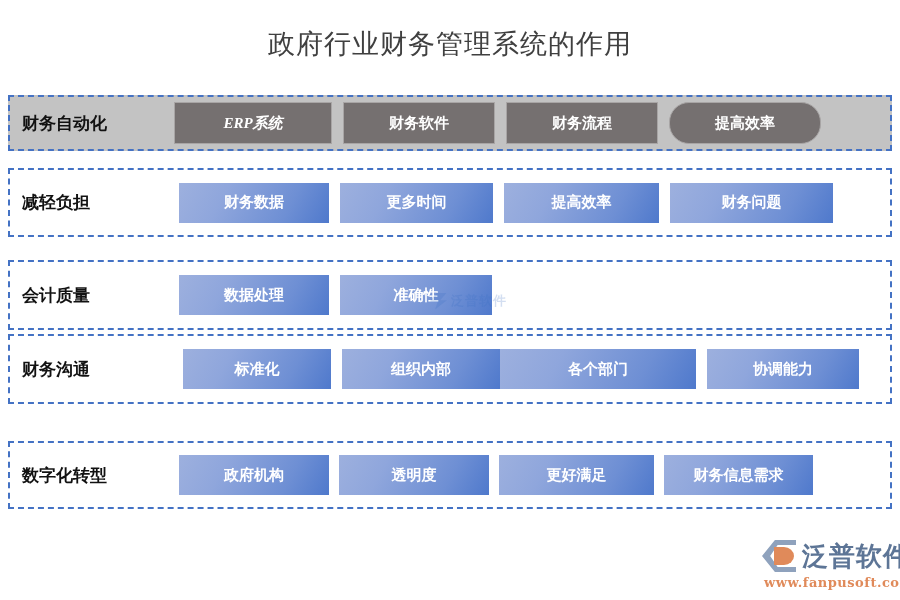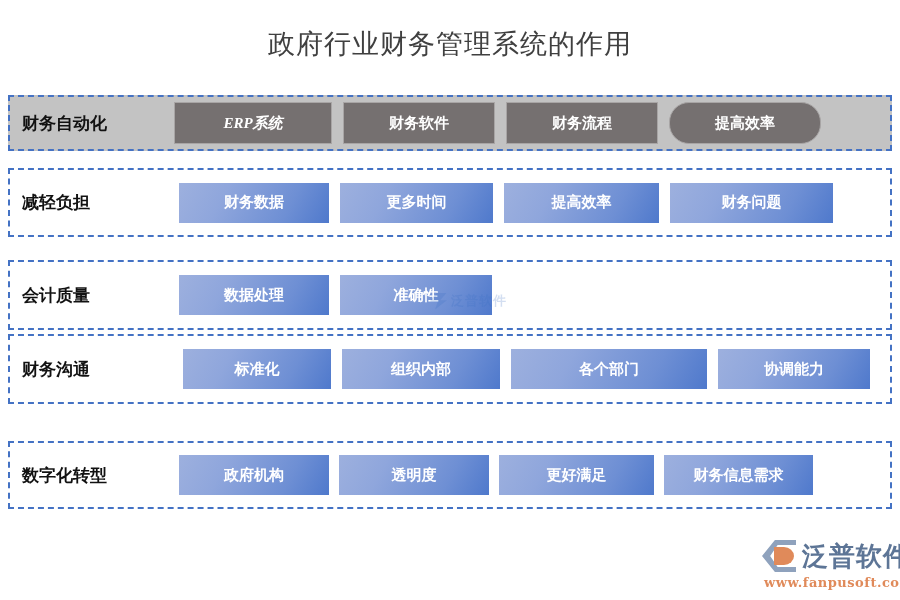--- a/index.html
+++ b/index.html
@@ -212,7 +212,7 @@
     <div class="chips">
       <div class="chip blue" style="width:148px; margin-left:13px;">标准化</div>
       <div class="chip blue" style="width:158px; margin-left:11px;">组织内部</div>
-      <div class="chip blue" style="width:196px; margin-left:11px;">各个部门</div>
+      <div class="chip blue" style="width:196px; ">各个部门</div>
       <div class="chip blue" style="width:152px; margin-left:11px;">协调能力</div>
     </div>
   </div>

